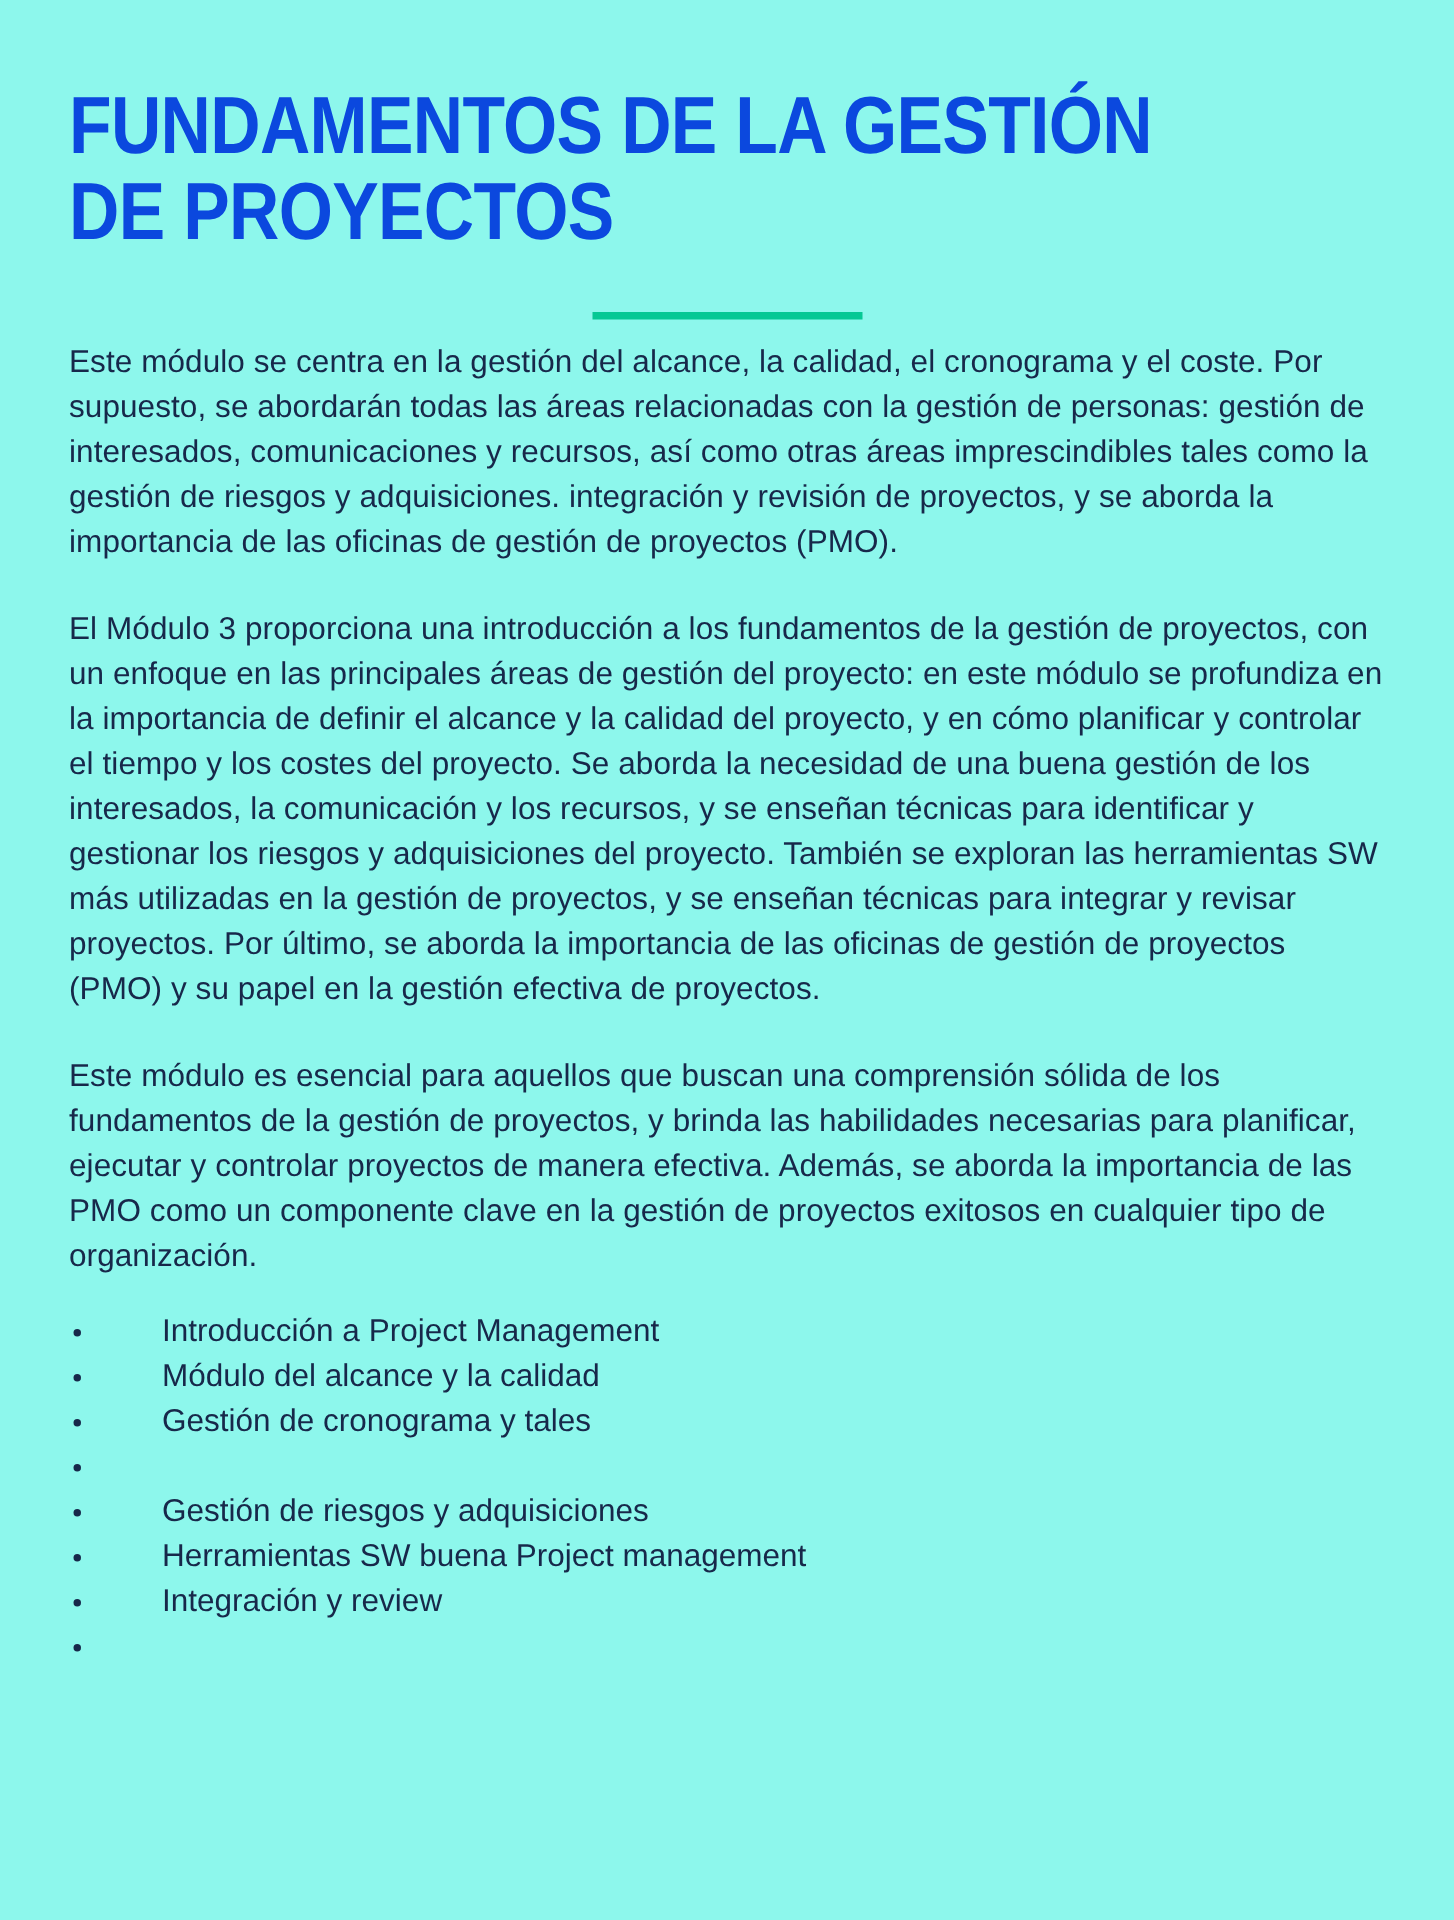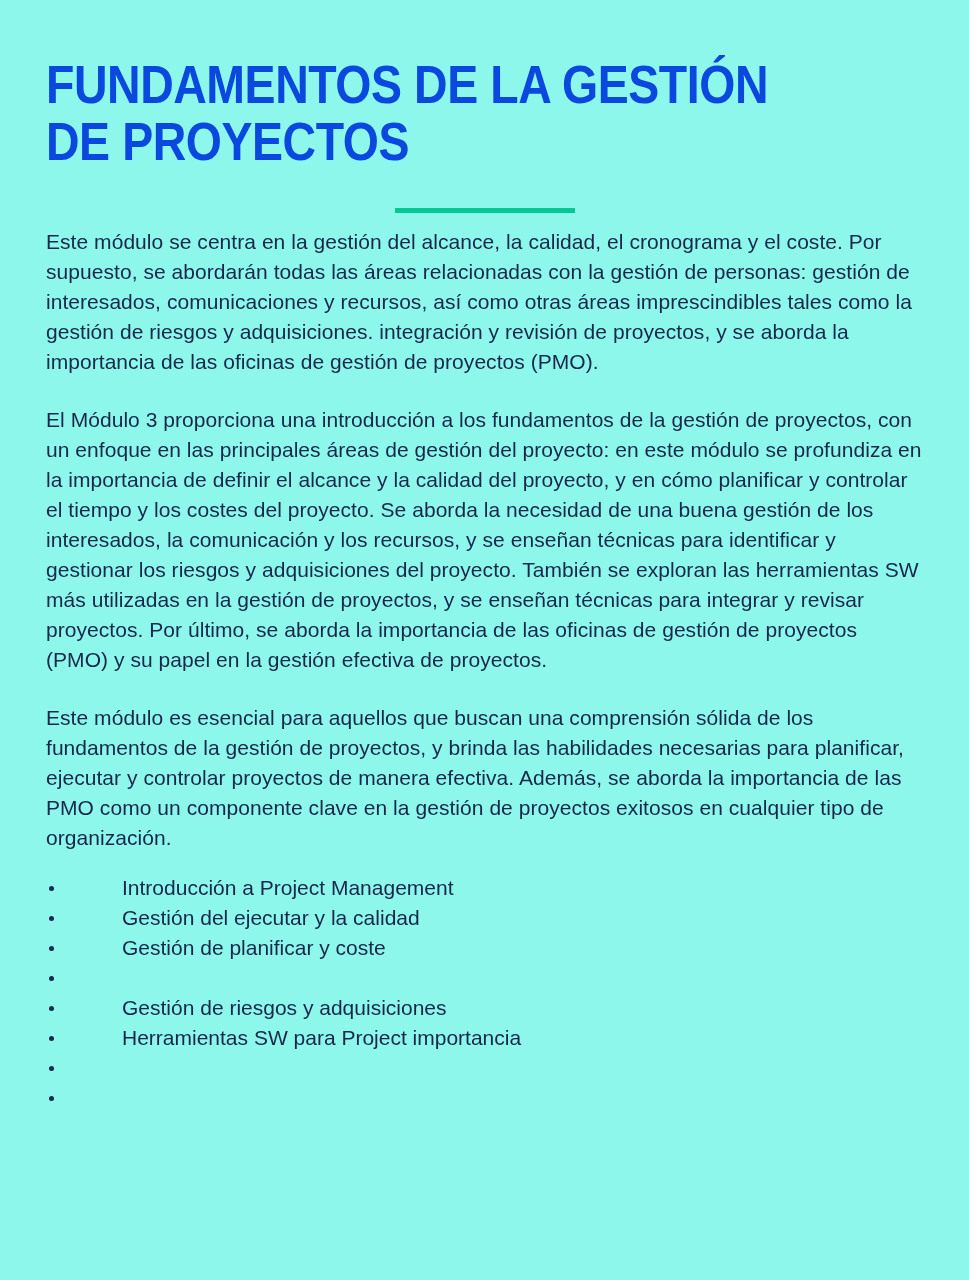--- a/index.html
+++ b/index.html
@@ -95,7 +95,6 @@
   }
   .bullet-text {
     display: inline-block;
-    margin-left: 14px;
   }
 </style>
 </head>

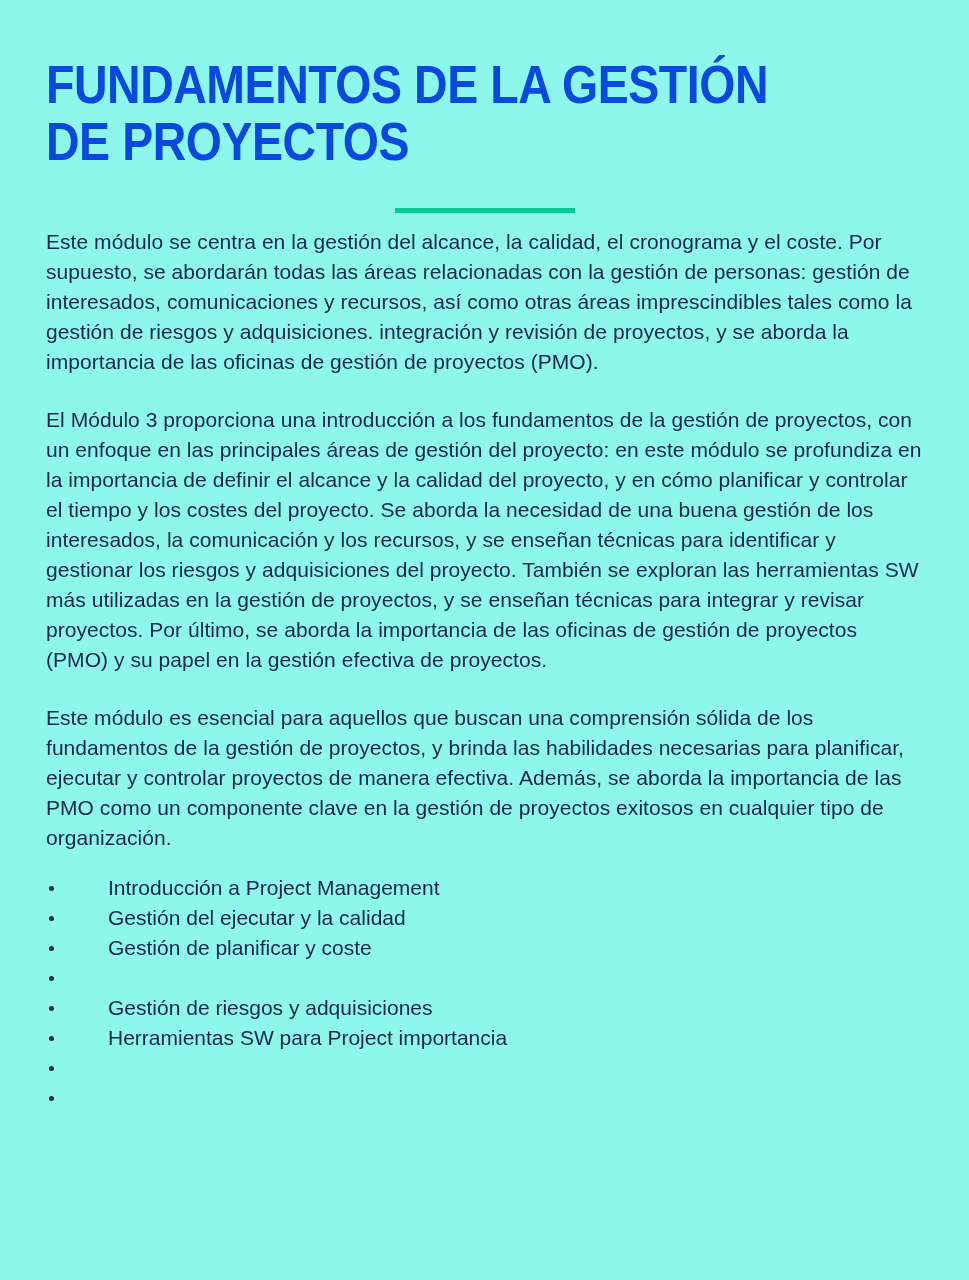--- a/index.html
+++ b/index.html
@@ -122,7 +122,7 @@
     </li>
     <li class="bullet-item">
       <span class="bullet-dot"></span>
-      <span class="bullet-text">Gestión del ejecutar y la calidad</span>
+      <span class="bullet-text">Módulo del alcance y la calidad</span>
     </li>
     <li class="bullet-item">
       <span class="bullet-dot"></span>

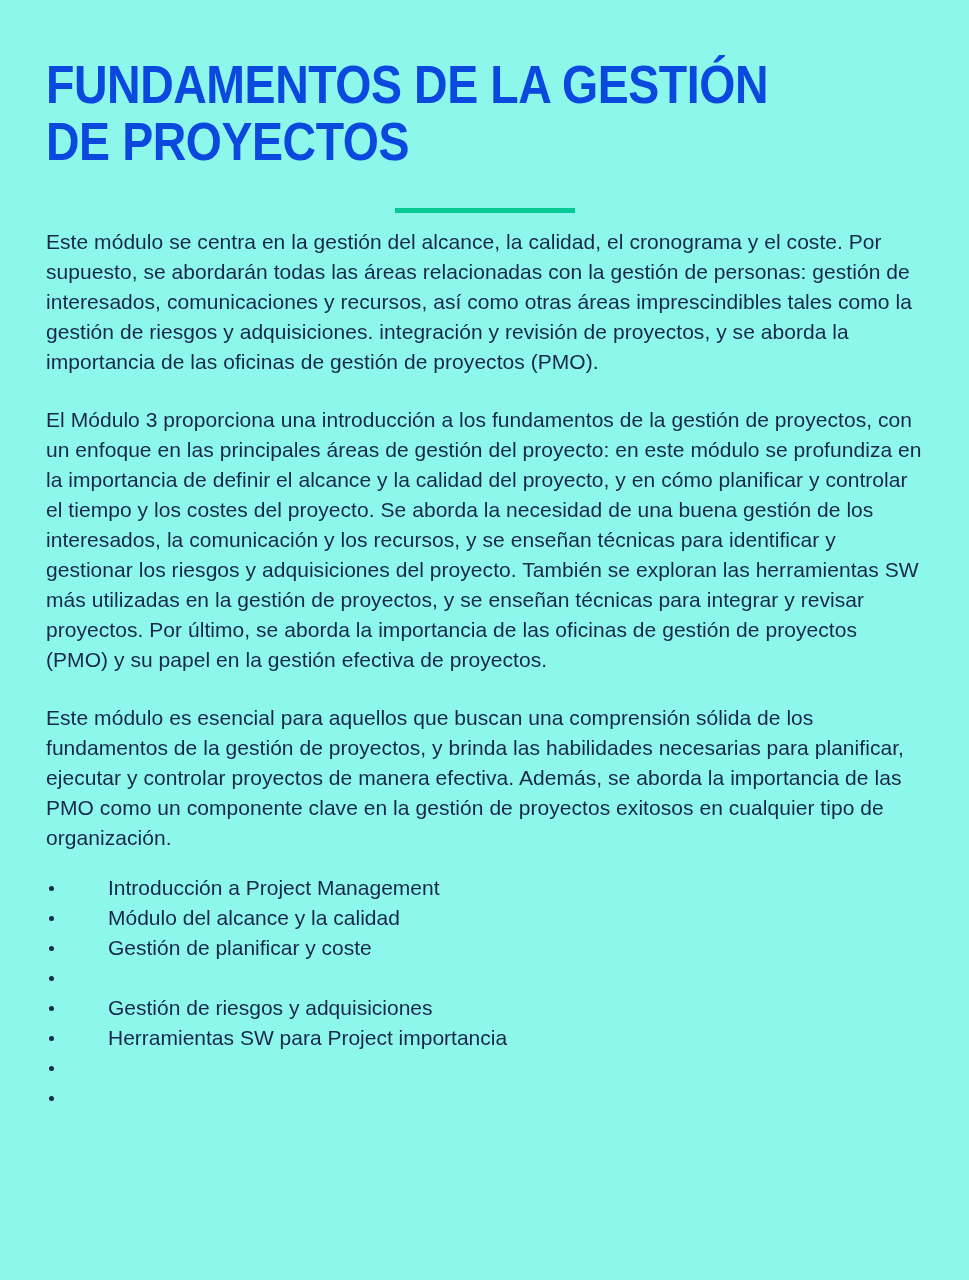--- a/index.html
+++ b/index.html
@@ -126,7 +126,7 @@
     </li>
     <li class="bullet-item">
       <span class="bullet-dot"></span>
-      <span class="bullet-text">Gestión de planificar y coste</span>
+      <span class="bullet-text">Gestión de cronograma y tales</span>
     </li>
     <li class="bullet-item">
       <span class="bullet-dot"></span>

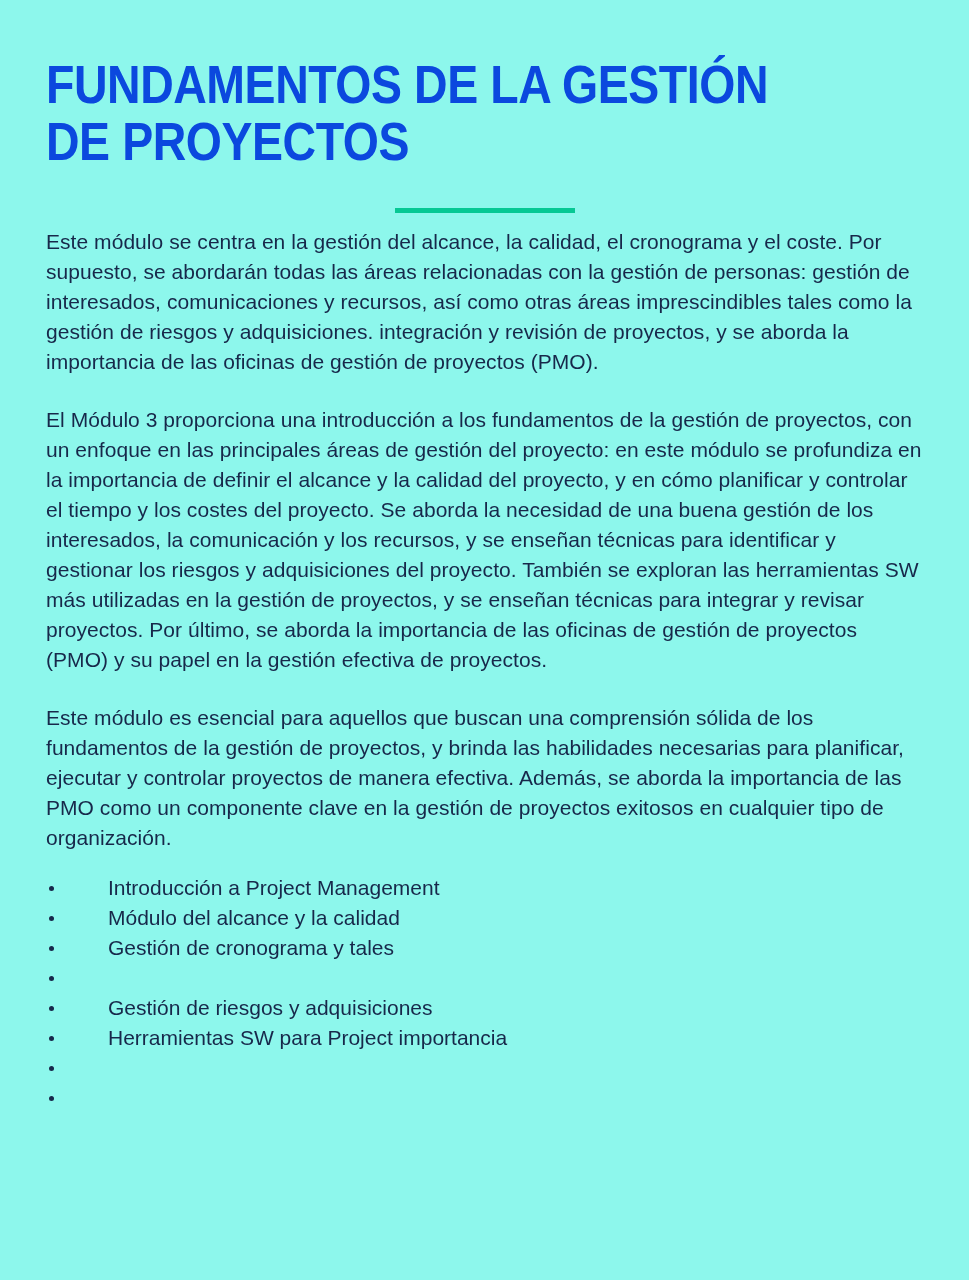--- a/index.html
+++ b/index.html
@@ -137,7 +137,7 @@
     </li>
     <li class="bullet-item">
       <span class="bullet-dot"></span>
-      <span class="bullet-text">Herramientas SW para Project importancia</span>
+      <span class="bullet-text">Herramientas SW buena Project management</span>
     </li>
     <li class="bullet-item">
       <span class="bullet-dot"></span>

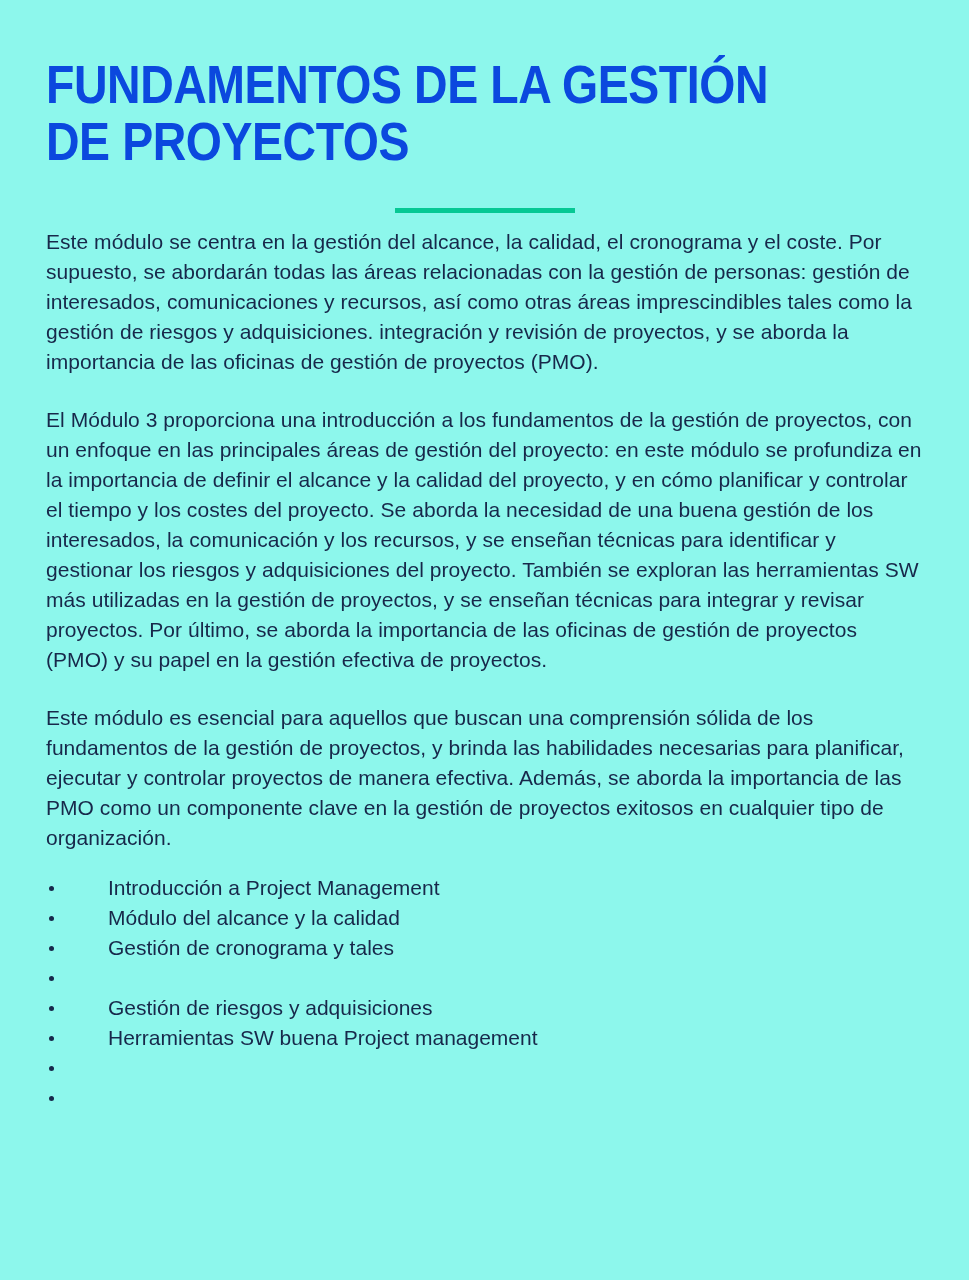--- a/index.html
+++ b/index.html
@@ -141,6 +141,7 @@
     </li>
     <li class="bullet-item">
       <span class="bullet-dot"></span>
+      <span class="bullet-text">Integración y review</span>
     </li>
     <li class="bullet-item">
       <span class="bullet-dot"></span>

